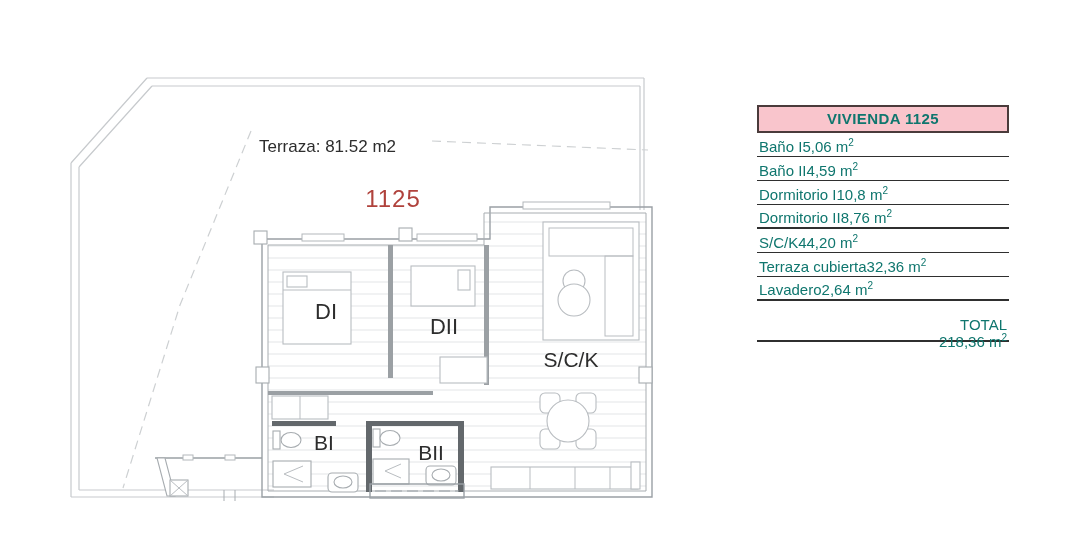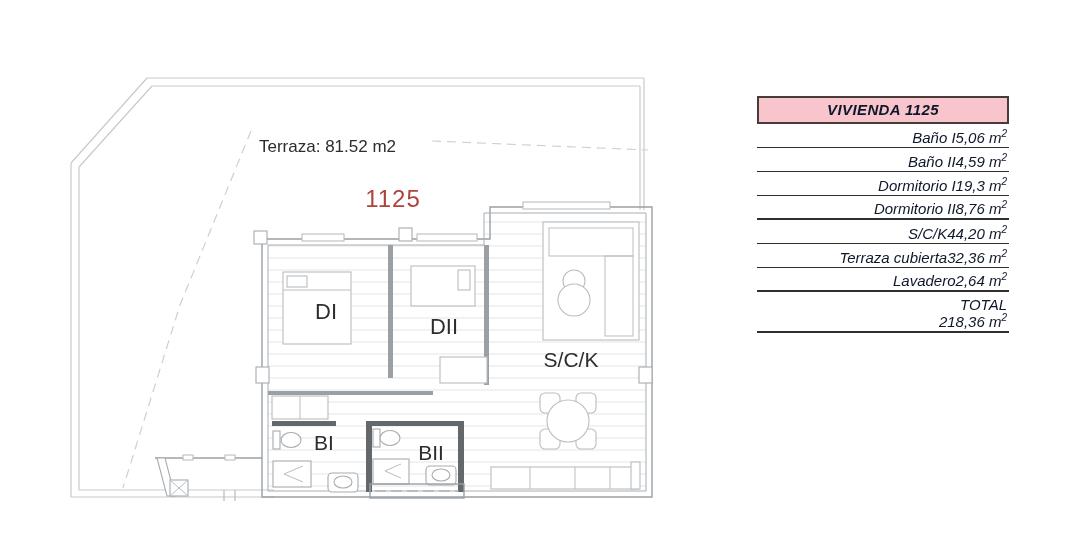--- a/index.html
+++ b/index.html
@@ -28,8 +28,8 @@
   .unit-label{fill:var(--accent-red,#b0423c);font-size:24px;letter-spacing:1px;font-family:"Liberation Sans",sans-serif;}
   
   #area-table{
-    position:absolute;left:757px;top:96px;width:252px;
-    color:#0f172a;font-size:15px;font-style:italic;
+    position:absolute;left:757px;top:105px;width:252px;
+    color:#0f766e;font-size:15px;
   }
   .tbl-header{
     height:24px;line-height:24px;text-align:center;font-weight:bold;

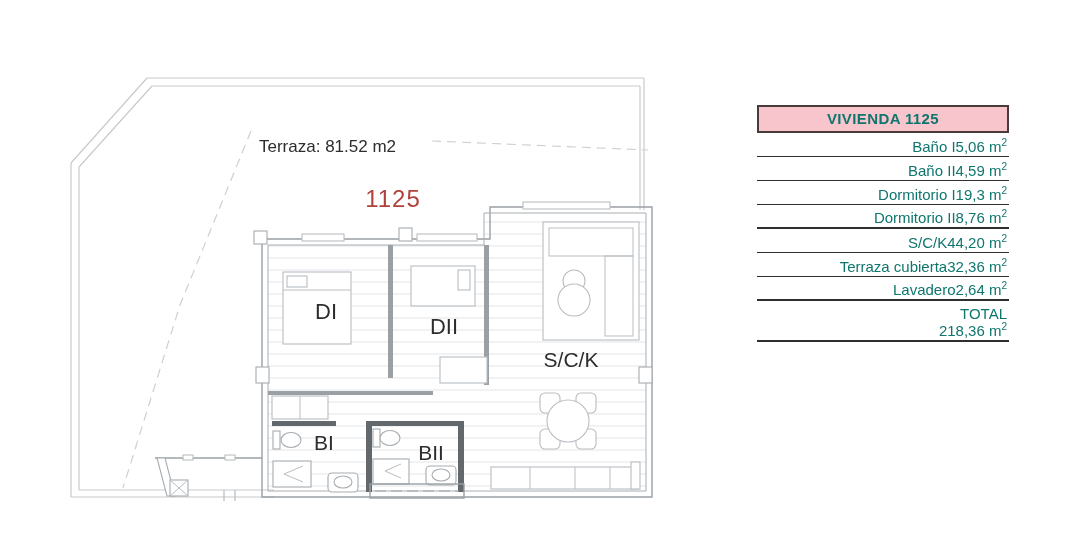--- a/index.html
+++ b/index.html
@@ -38,7 +38,7 @@
     letter-spacing:.4px;
   }
   .trow{
-    height:24px;display:flex;justify-content:flex-end;align-items:flex-end;
+    height:24px;display:flex;justify-content:flex-start;align-items:flex-end;
     border-bottom:1px solid var(--line-color,#2f2f2f);
     padding:0 2px 1px 2px;box-sizing:border-box;
   }

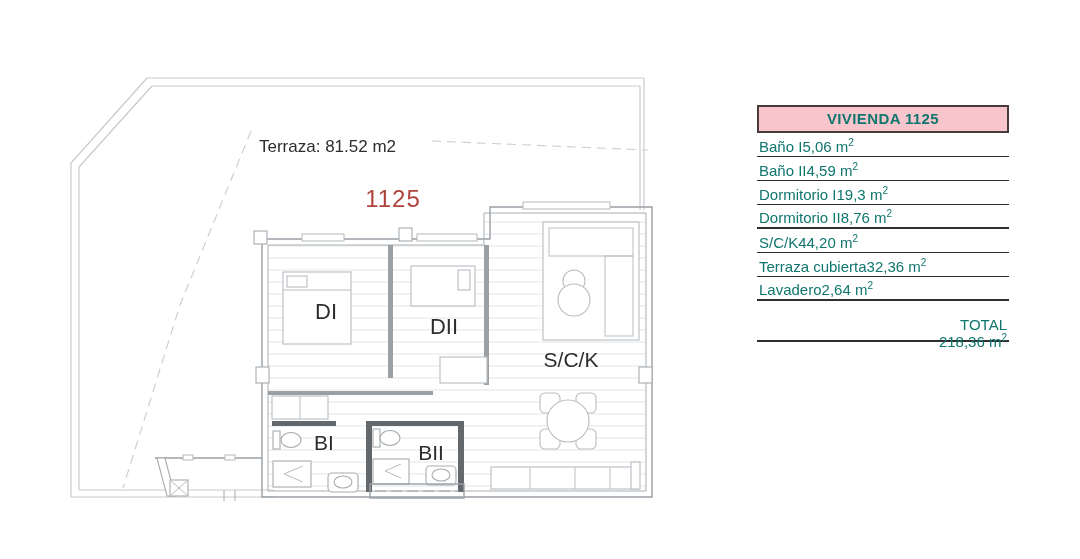--- a/index.html
+++ b/index.html
@@ -196,7 +196,7 @@
   </div>
   <div class="trow">
     <span>Dormitorio I</span>
-    <span class="tval"><span>19,3</span>&nbsp;<span>m</span><sup>2</sup></span>
+    <span class="tval"><span>10,8</span>&nbsp;<span>m</span><sup>2</sup></span>
   </div>
   <div class="trow thick">
     <span>Dormitorio II</span>

